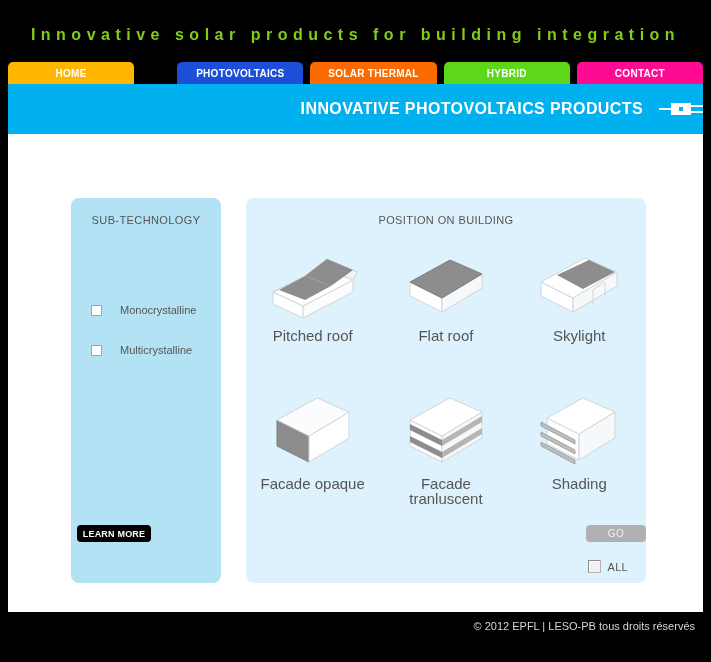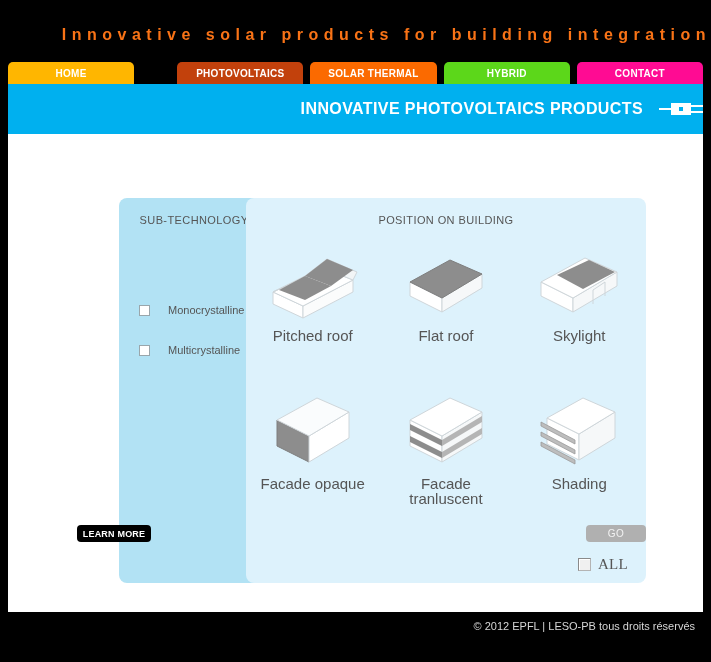--- a/index.html
+++ b/index.html
@@ -20,8 +20,8 @@
   .tagline {
     position: absolute;
     left: 0; top: 26px; width: 711px;
-    text-align: right;
-    color: #f97316;
+    text-align: center;
+    color: #84cc16;
     font-size: 16px;
     font-weight: bold;
     letter-spacing: 5.5px;

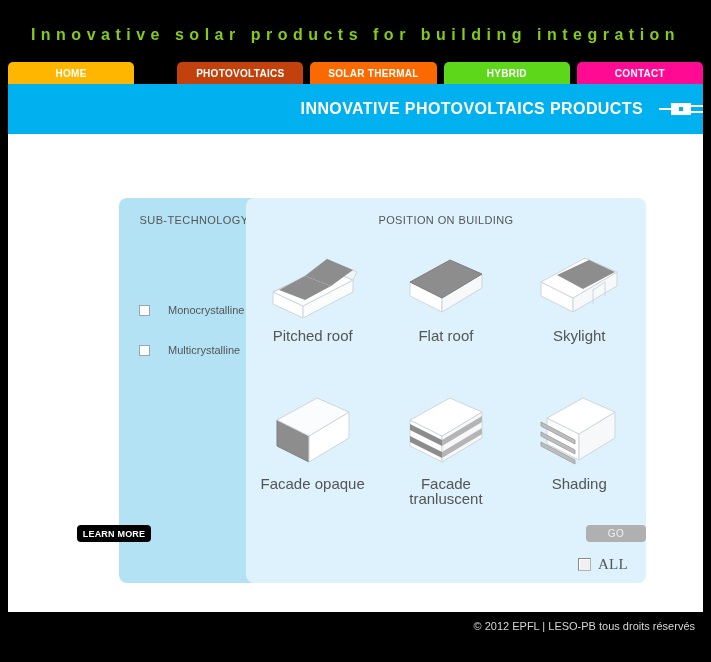--- a/index.html
+++ b/index.html
@@ -262,7 +262,7 @@
     <div class="tab" style="background: rgb(255, 182, 0);">
       <span>HOME</span>
     </div>
-    <div class="tab" style="background: #c2410c; margin-left: 36px;">
+    <div class="tab" style="background: #1d4ed8; margin-left: 36px;">
       <span>PHOTOVOLTAICS</span>
     </div>
     <div class="tab" style="background: rgb(251, 106, 0);">

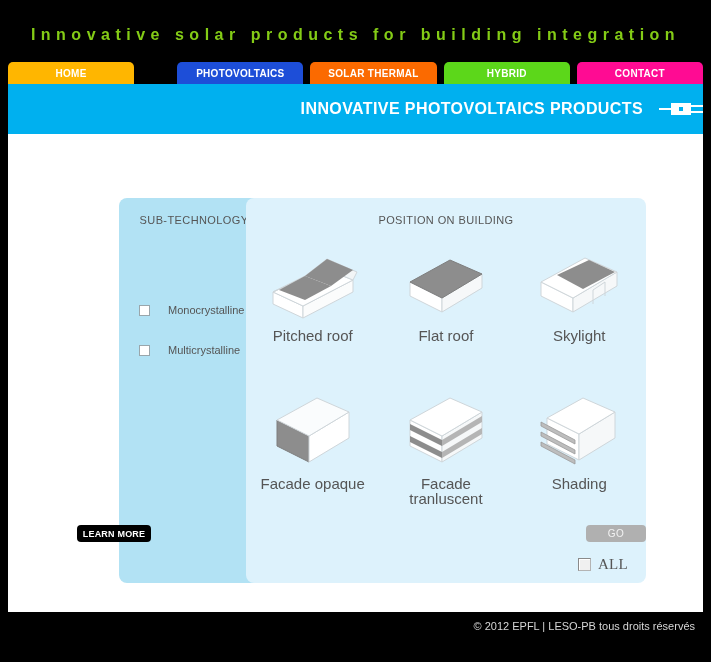--- a/index.html
+++ b/index.html
@@ -118,7 +118,6 @@
     width: 150px; height: 385px;
     background: #b2e2f4;
     border-radius: 8px;
-    margin-left: 48px;
   }
   .panel-position {
     position: absolute;

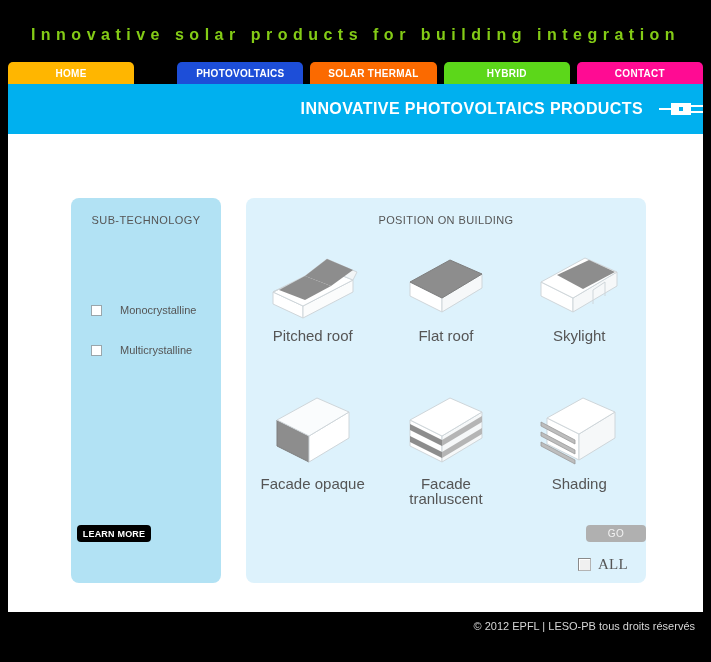--- a/index.html
+++ b/index.html
@@ -205,9 +205,8 @@
   }
   .all-label {
     color: #555555;
-    font-size: 15px;
+    font-size: 11px;
     letter-spacing: 0.3px;
-    font-family: Liberation Serif, serif;
   }
 
   

